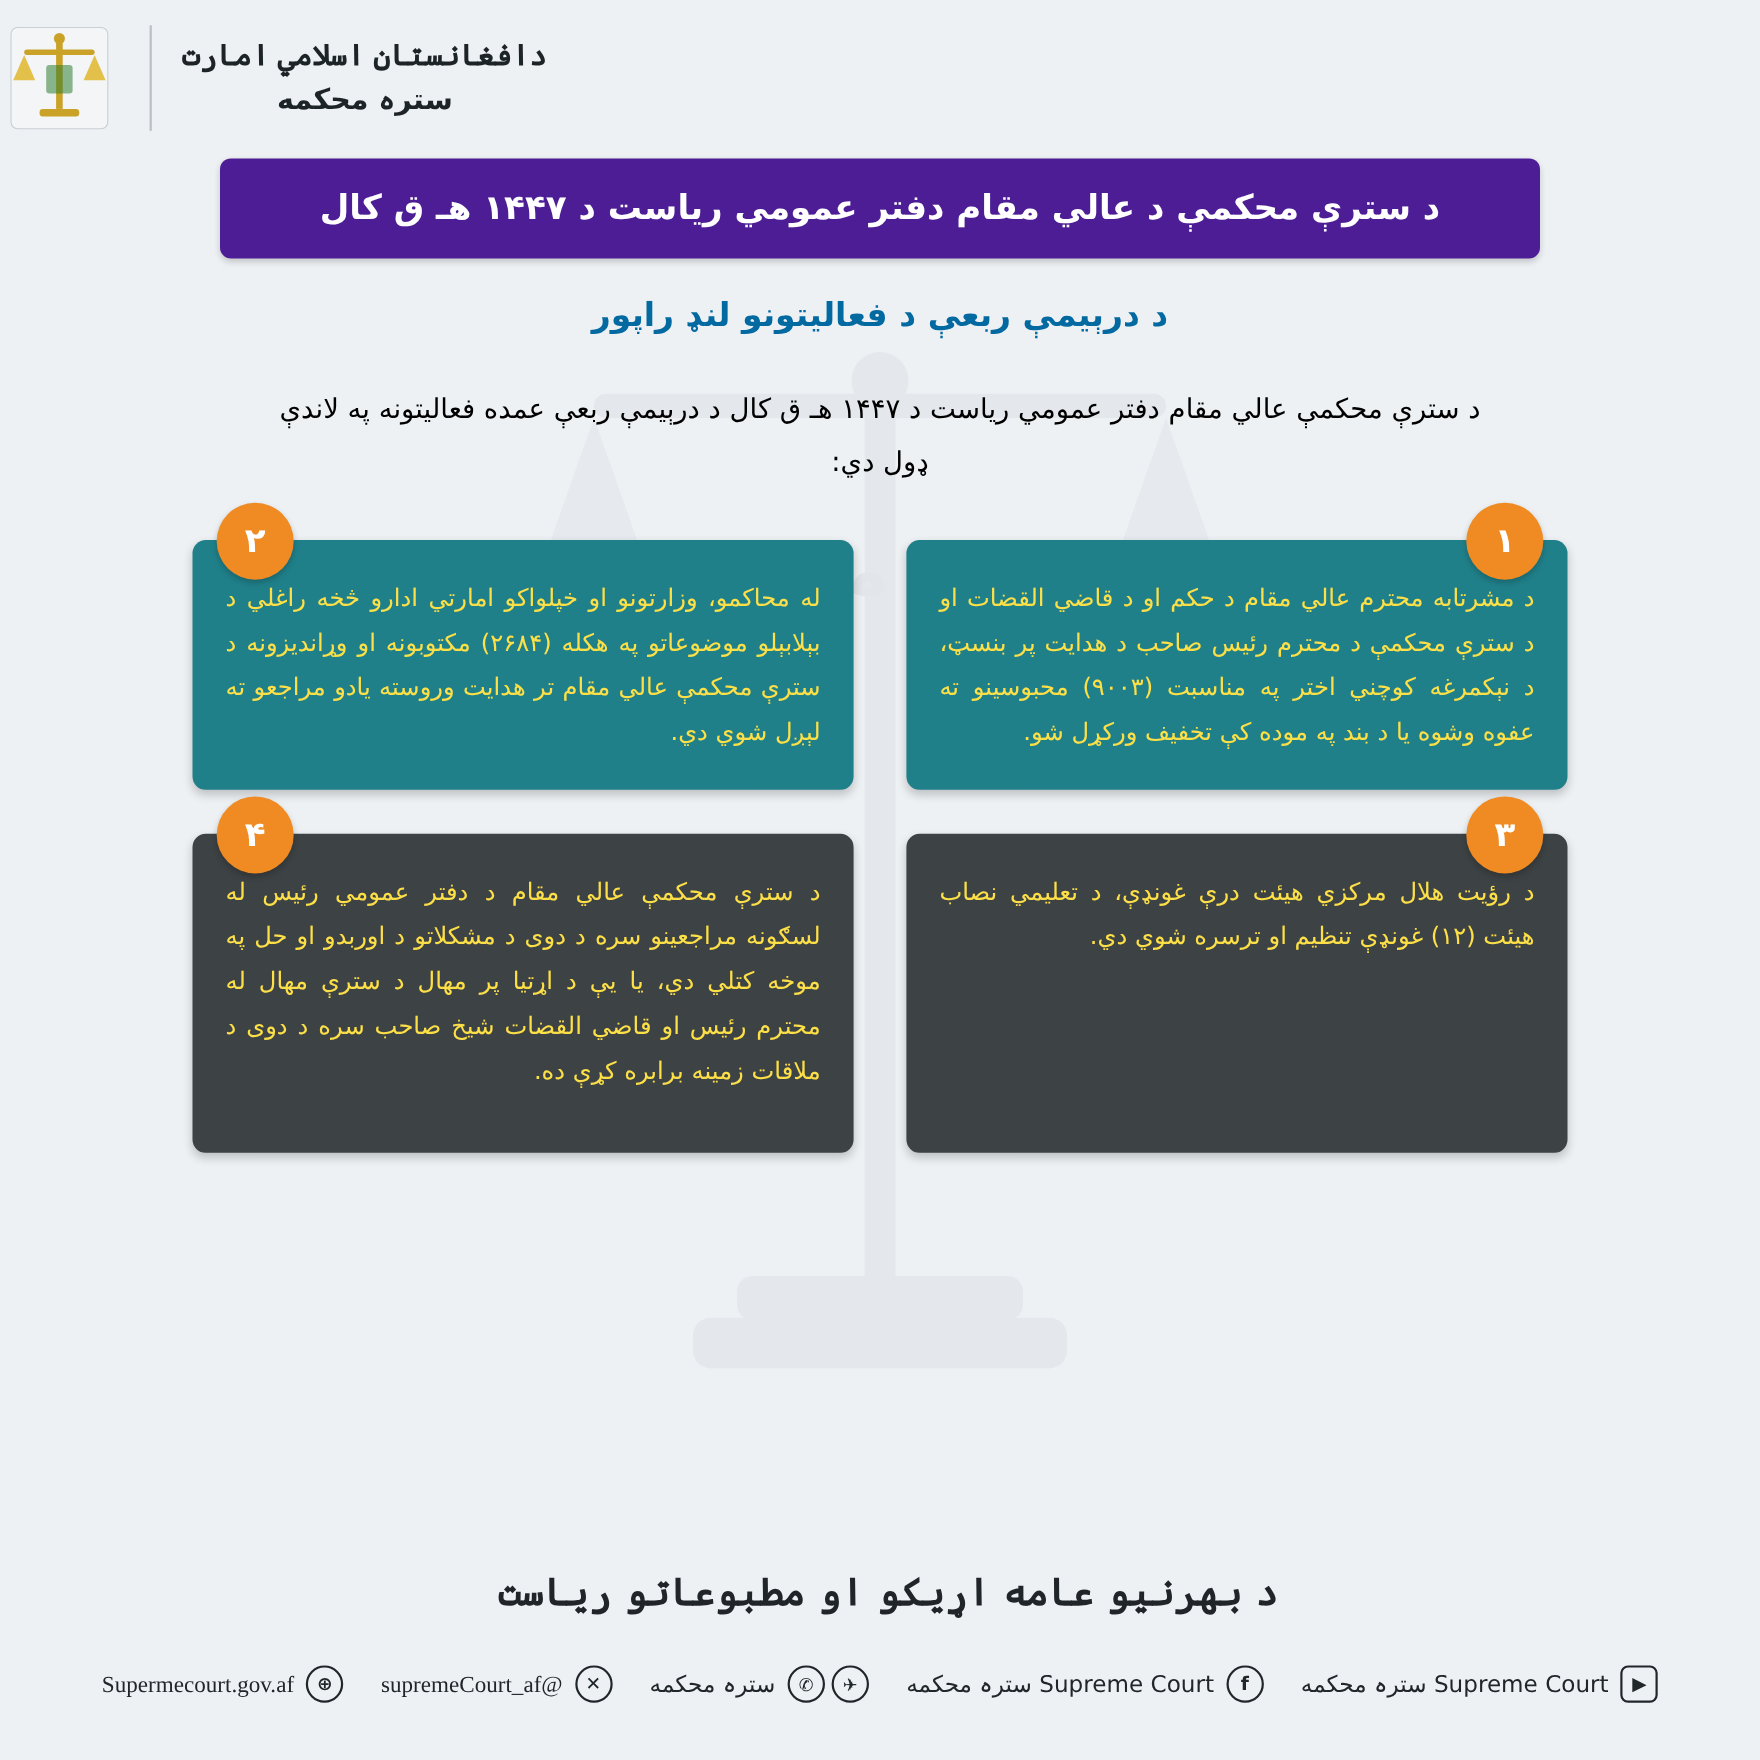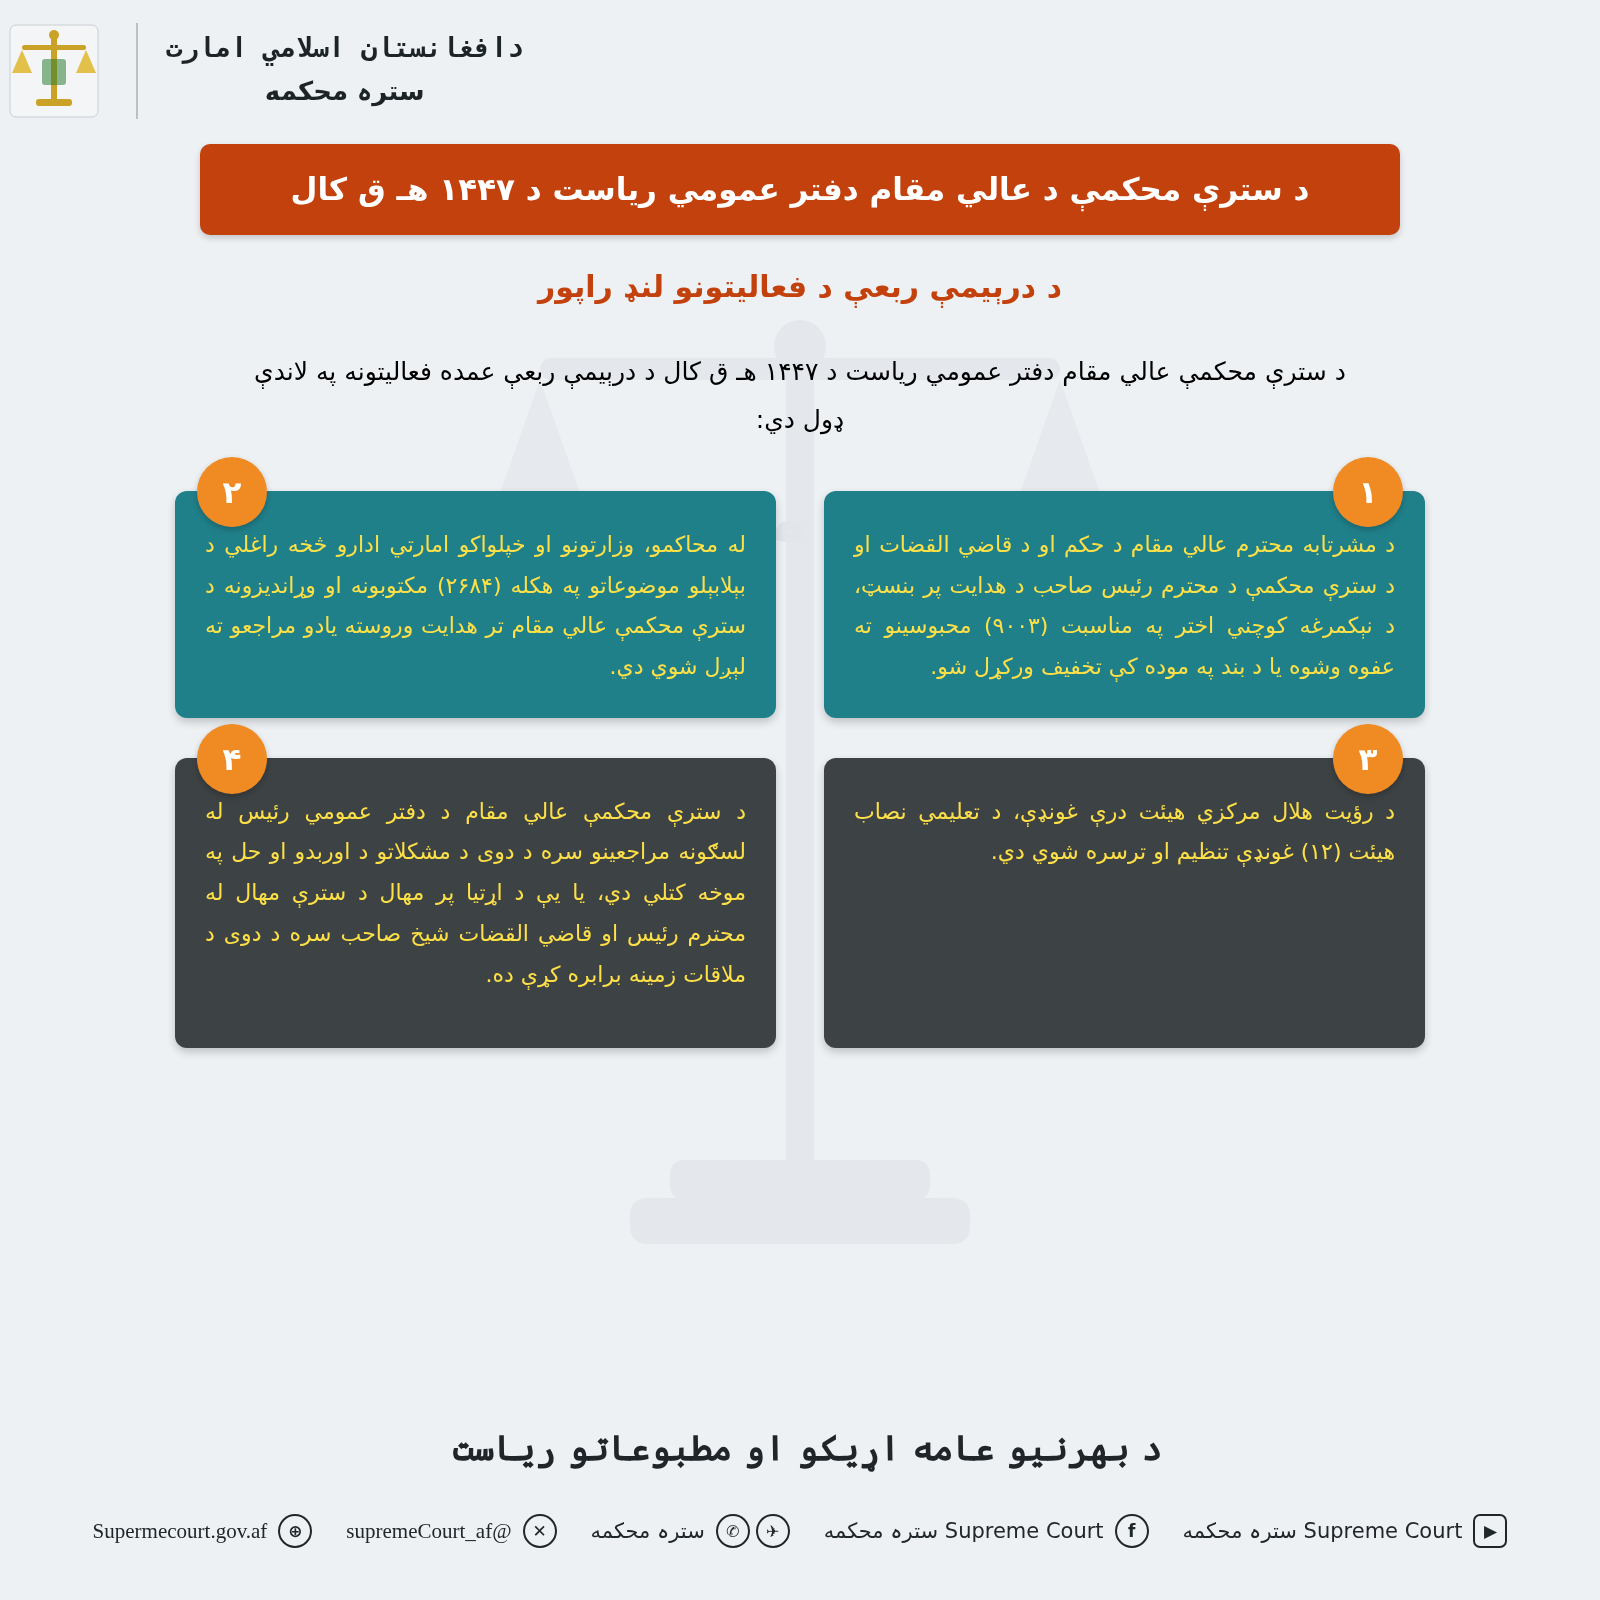--- a/index.html
+++ b/index.html
@@ -50,7 +50,7 @@
   .brand-wrap { display:flex; align-items:center; gap:22px; }
   .brand-text { text-align:center; color:#1d2428; }
   .brand-script {
-    font-family:Liberation Mono, monospace;
+    font-family:Liberation Sans, sans-serif;
     font-size:27px;
     font-weight:bold;
     letter-spacing:1px;

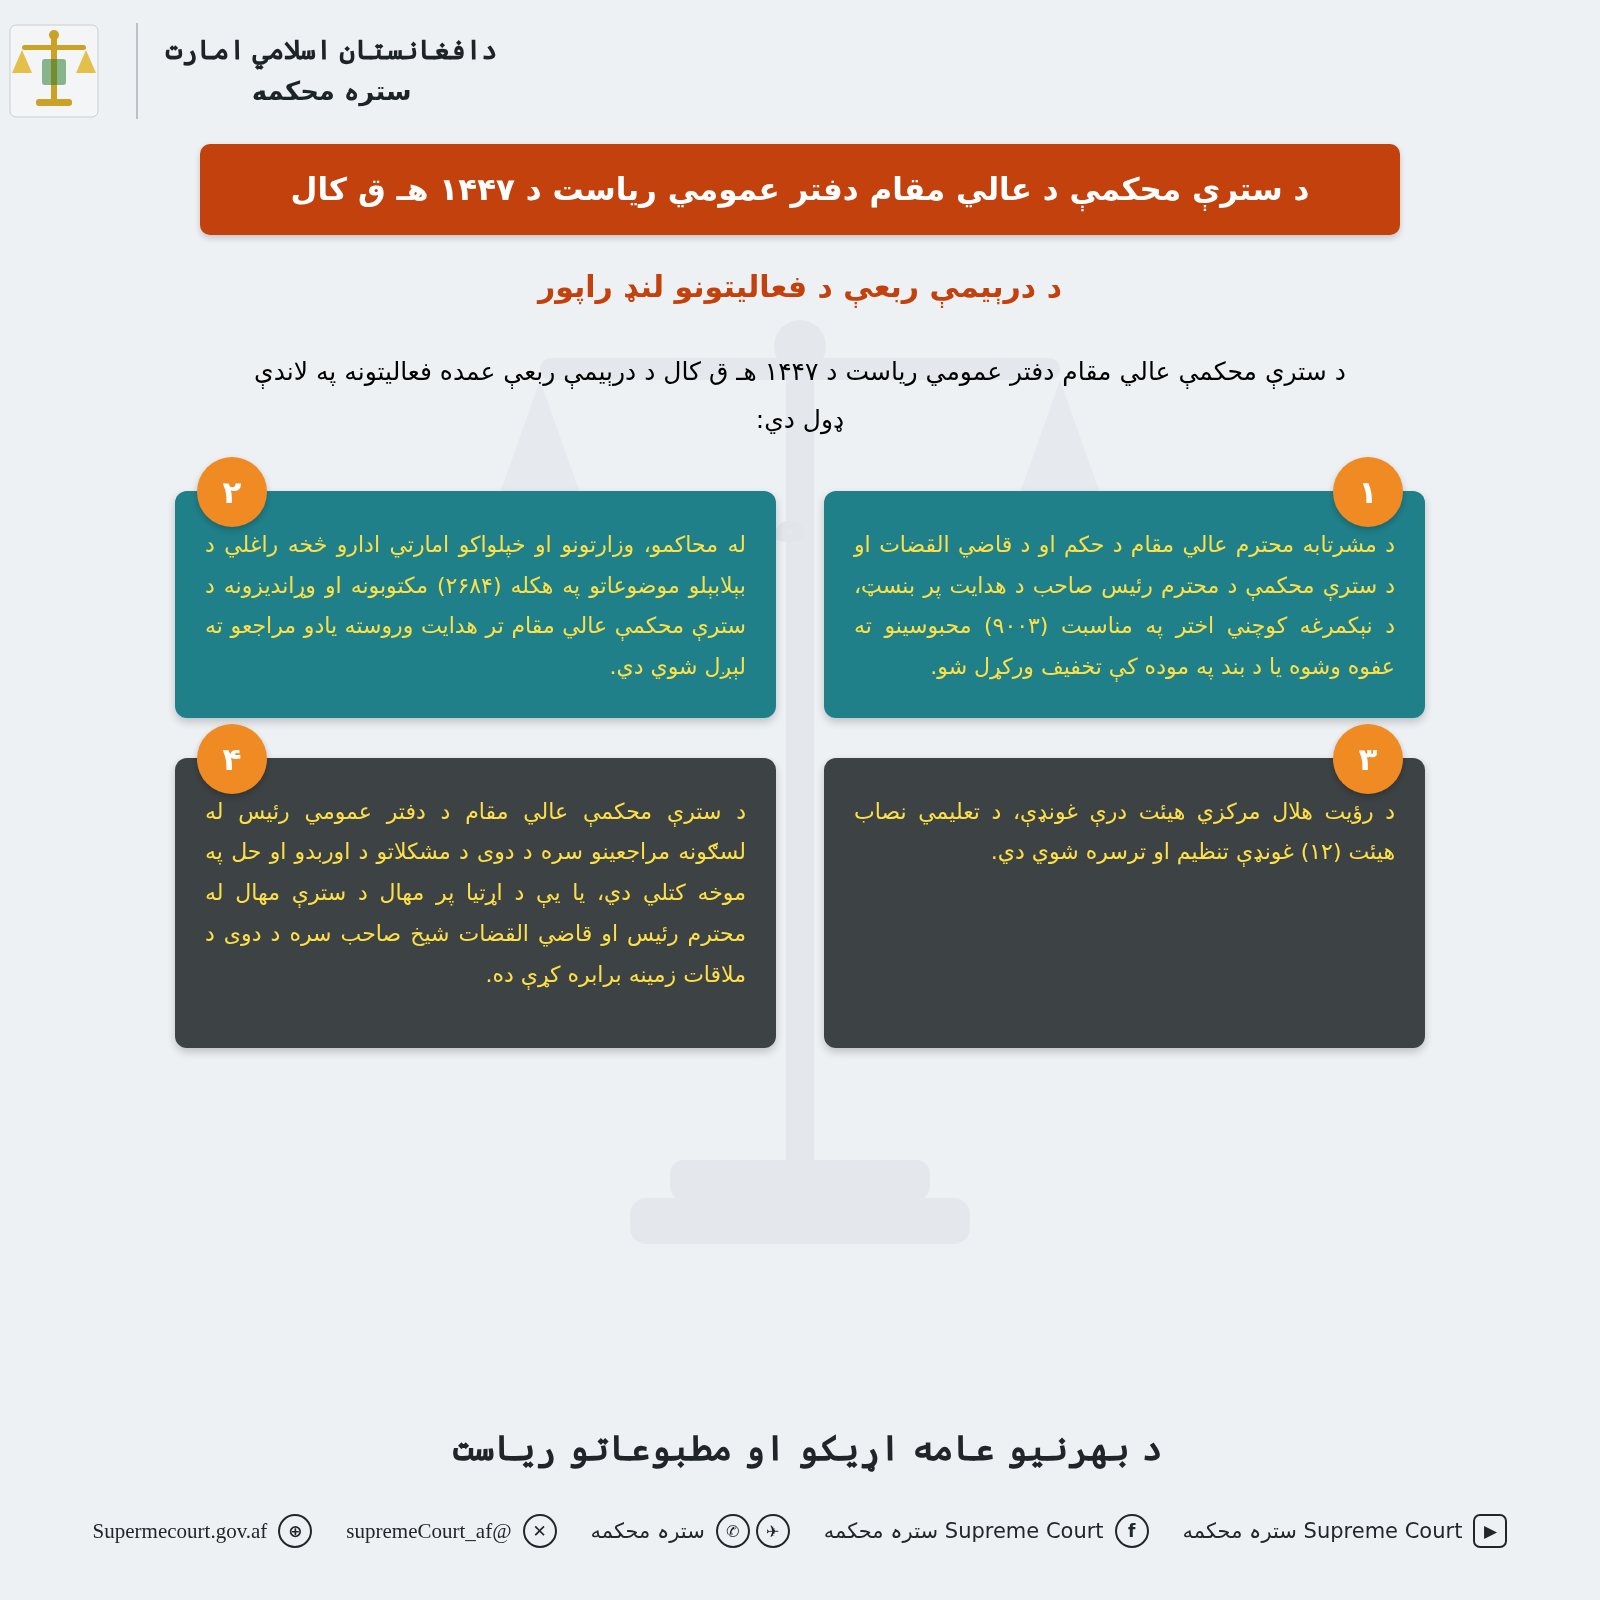--- a/index.html
+++ b/index.html
@@ -73,7 +73,7 @@
     position:relative; z-index:3;
     margin:16px auto 0;
     width:1200px;
-    background:#c2410c;
+    background:#4c1d95;
     border-radius:10px;
     padding:22px 30px;
     color:#fff;

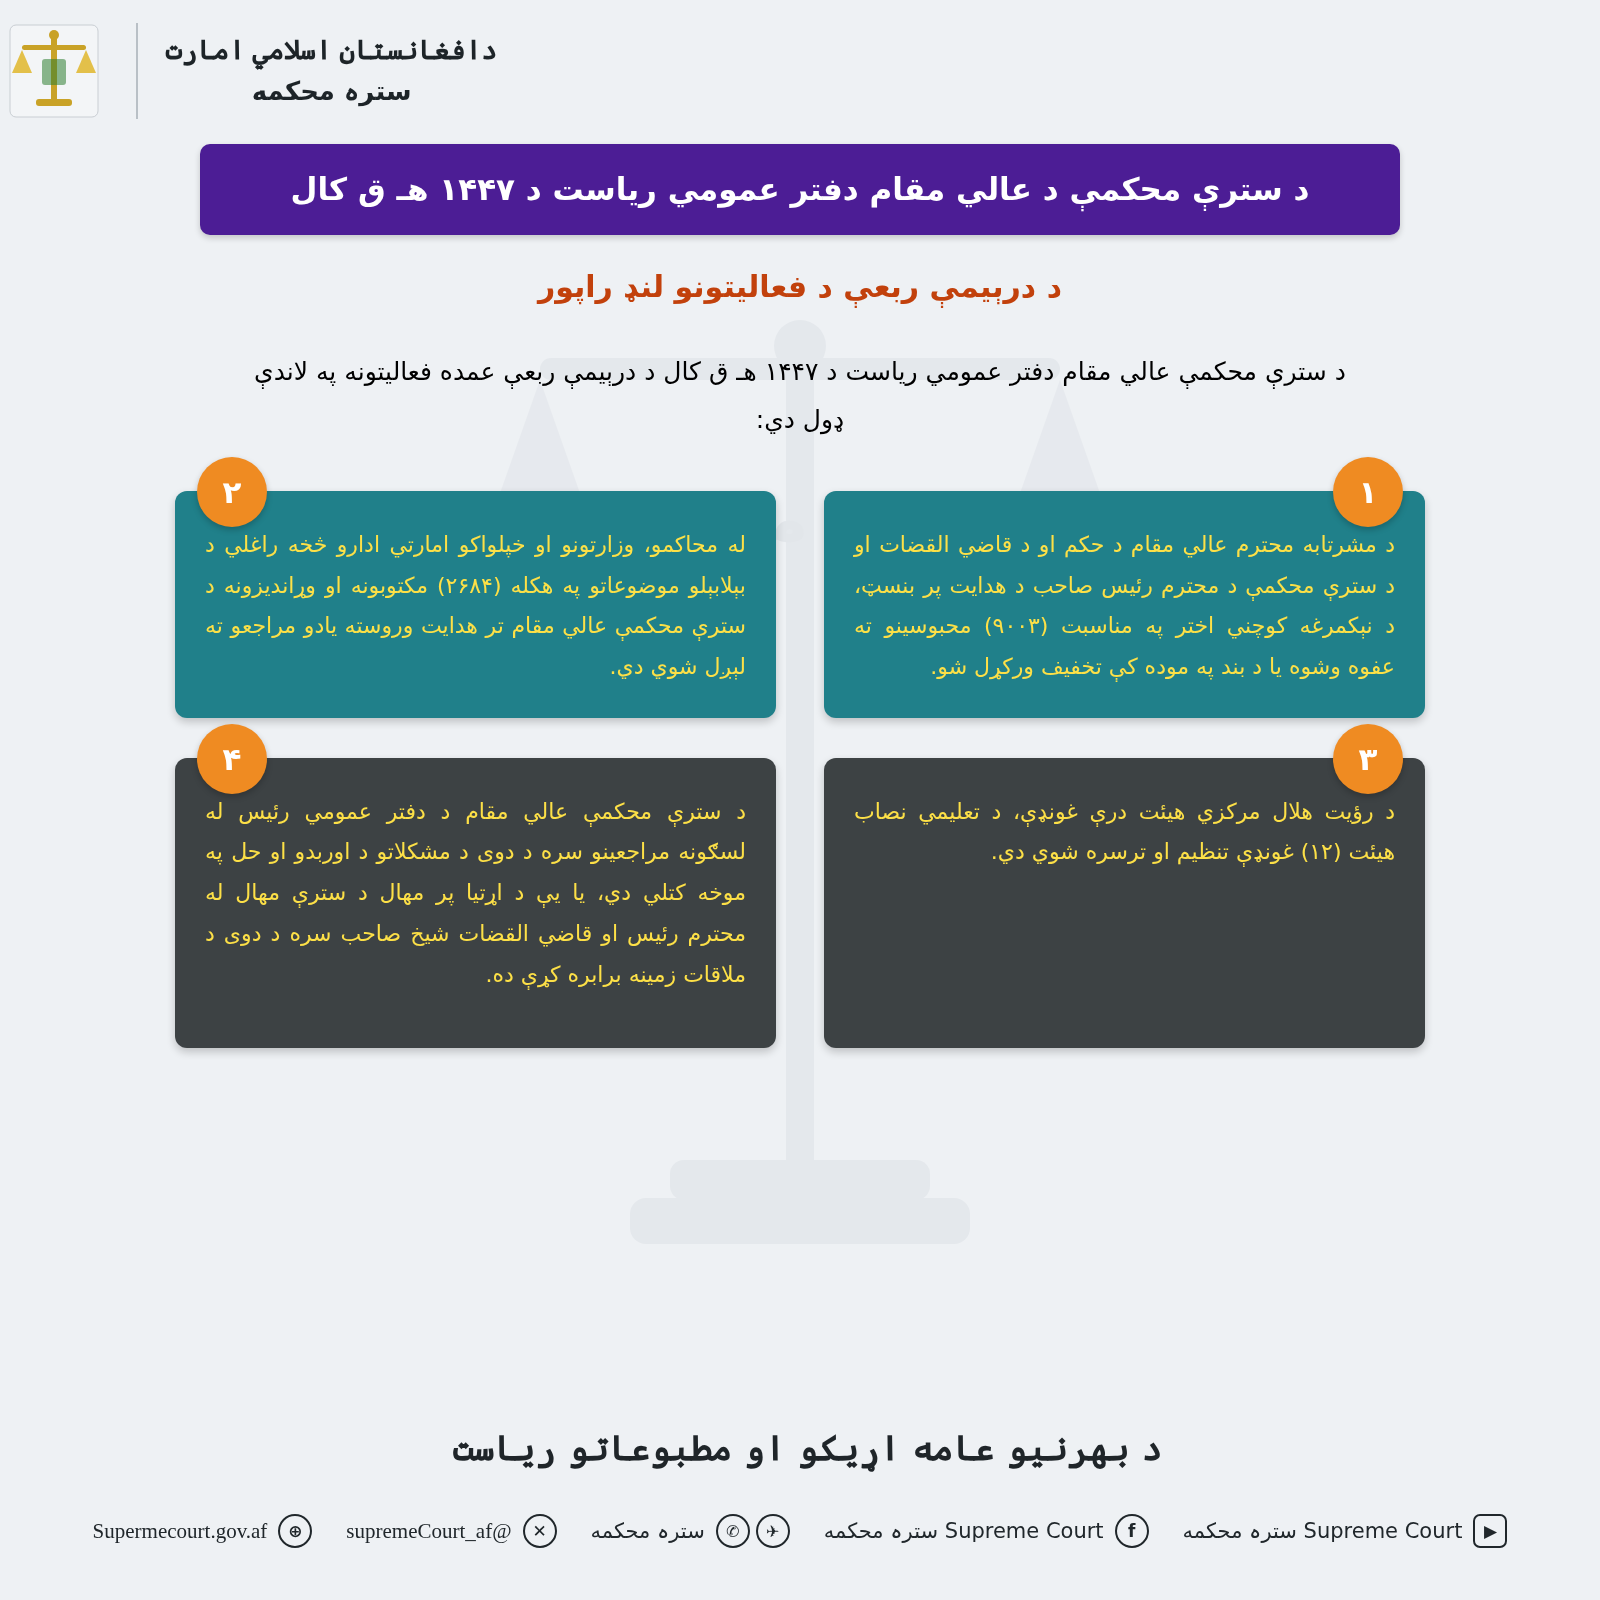--- a/index.html
+++ b/index.html
@@ -88,7 +88,7 @@
     text-align:center;
     font-size:30px;
     font-weight:bold;
-    color:#c2410c;
+    color:#0369a1;
     margin-top:34px;
   }
   .intro {

